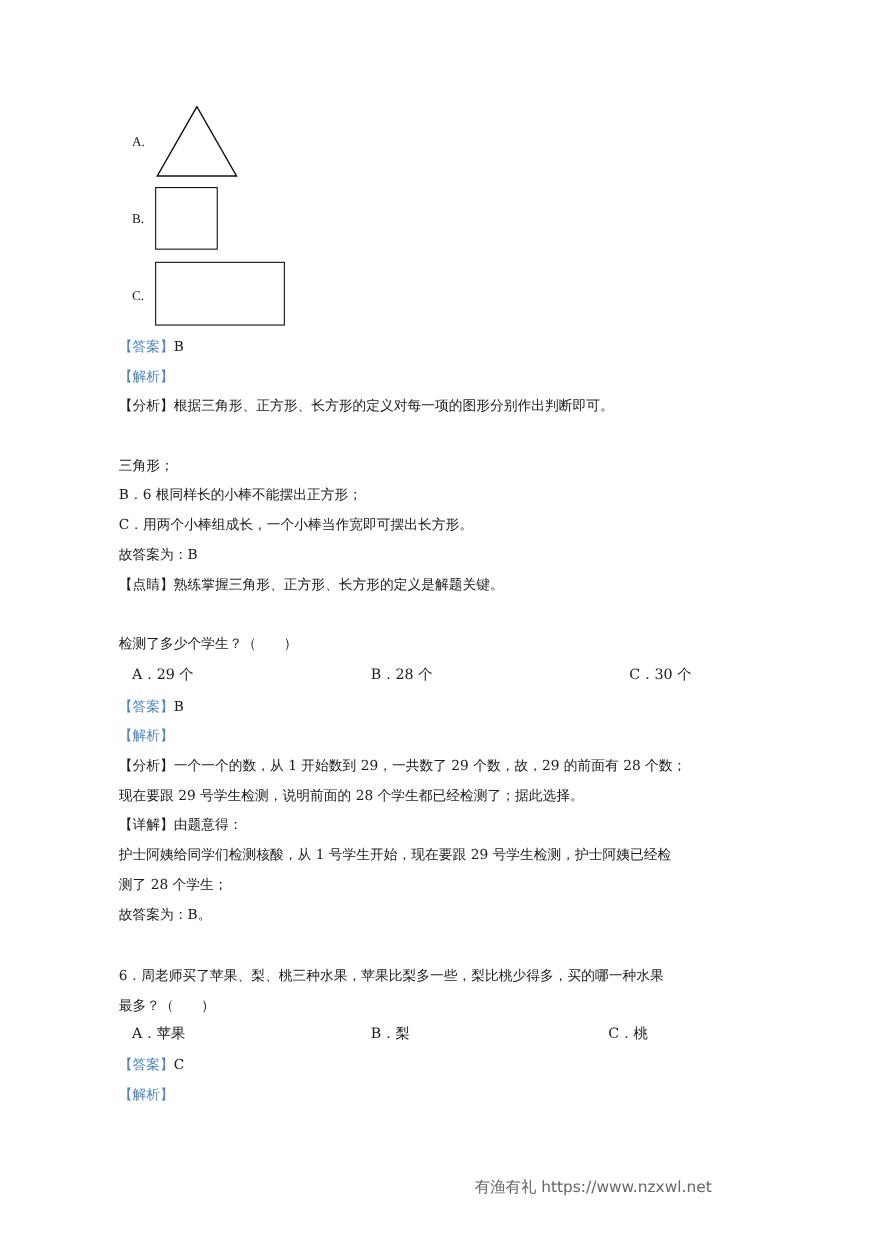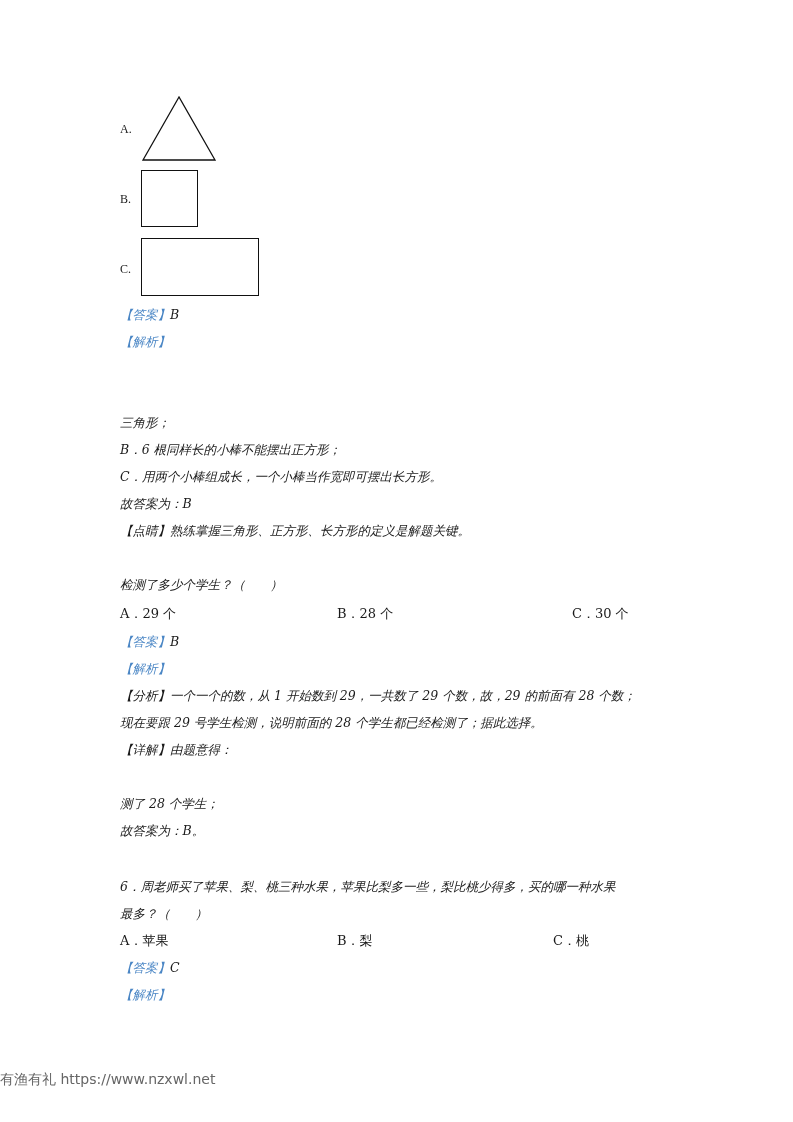--- a/index.html
+++ b/index.html
@@ -6,7 +6,7 @@
   body { width: 793px; height: 1122px; position: relative; overflow: hidden;
          font-family: "DejaVu Serif", "Liberation Serif", serif; color: #1a1a1a; }
   .page { position: absolute; left: 0; top: 0; width: 793px; height: 1122px; }
-  .line { position: absolute; left: 120px; font-size: 12.5px; line-height: 16px; white-space: nowrap; font-style: italic; }
+  .line { position: absolute; left: 108px; font-size: 12.5px; line-height: 16px; white-space: nowrap; }
   .blue { color: #4a86c5; }
   .opt-label { position: absolute; left: 120px; font-size: 12px; font-family: "Liberation Serif", serif; }
   .shape-tri { position: absolute; left: 141px; top: 96px; }

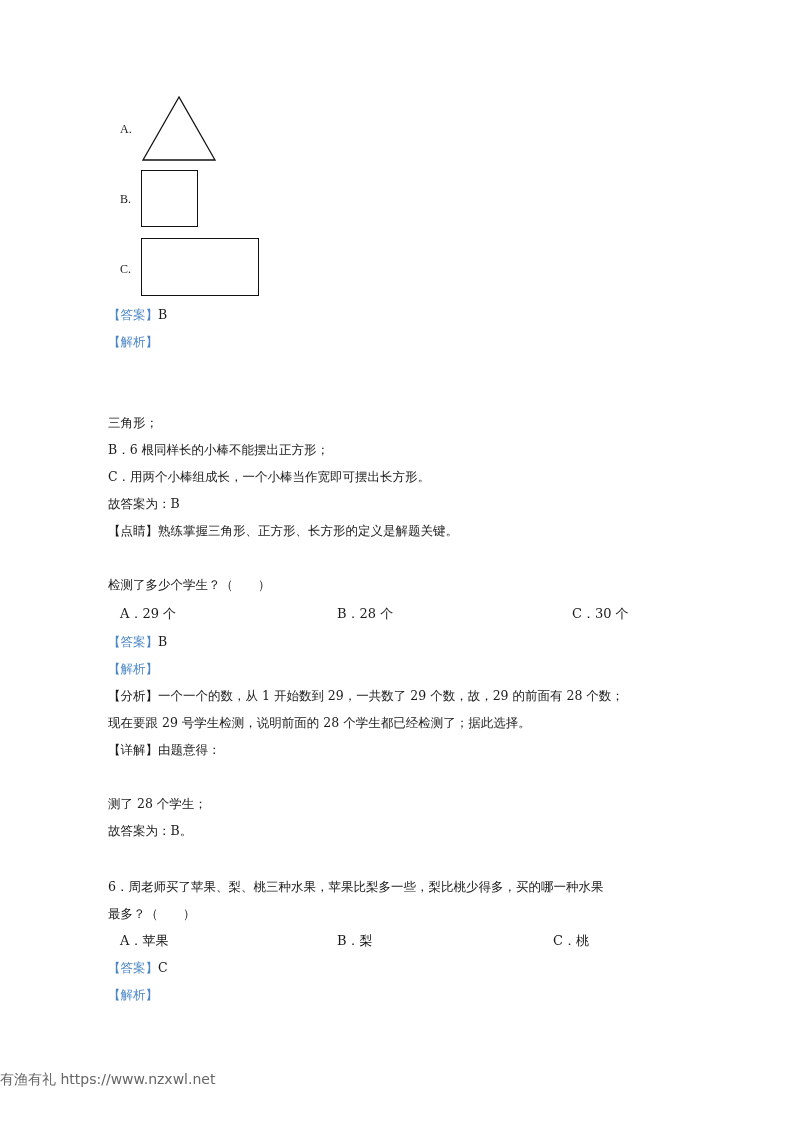--- a/index.html
+++ b/index.html
@@ -37,6 +37,9 @@
   </div>
   <div class="line" style="top:334px">
     <span class="blue">【解析】</span>
+  </div>
+  <div class="line" style="top:361px">
+    <span>【分析】</span><span>根据三角形、正方形、长方形的定义对每一项的图形分别作出判断即可。</span>
   </div>
   <div class="line" style="top:415px">三角形；</div>
   <div class="line" style="top:442px">B．6 根同样长的小棒不能摆出正方形；</div>

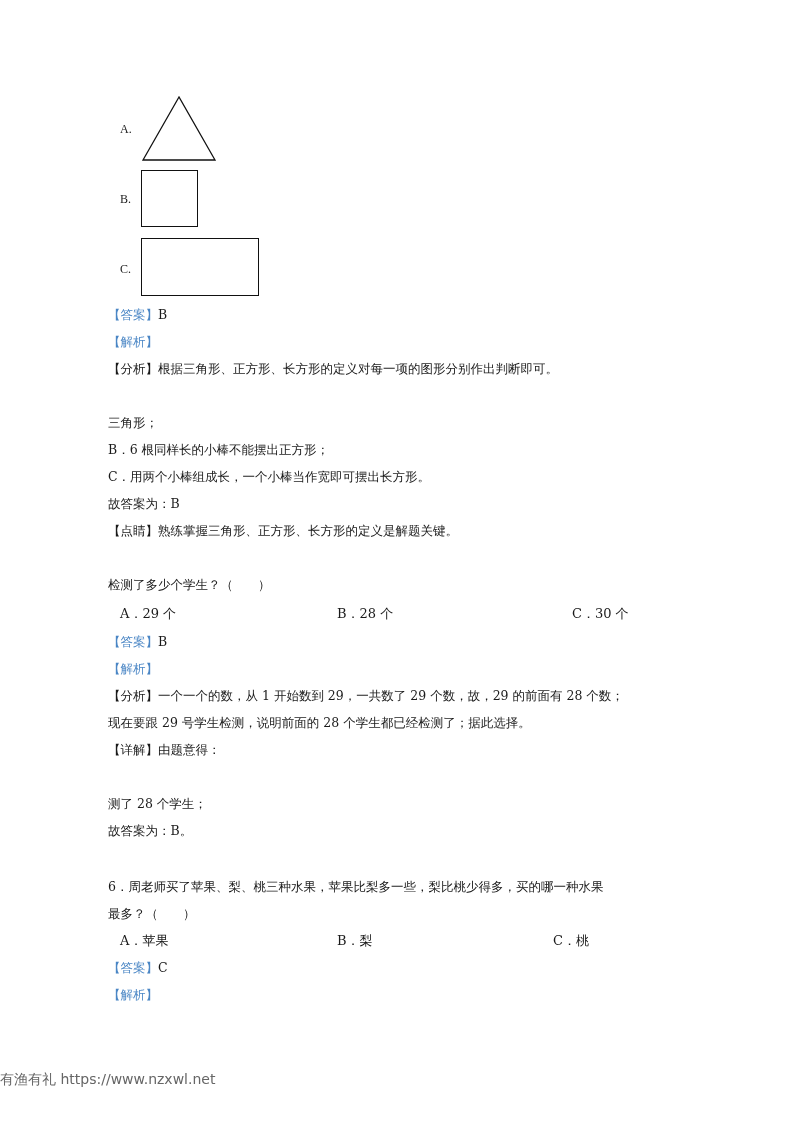--- a/index.html
+++ b/index.html
@@ -66,6 +66,7 @@
   <div class="line" style="top:742px">
     <span>【详解】</span><span>由题意得：</span>
   </div>
+  <div class="line" style="top:769px">护士阿姨给同学们检测核酸，从 1 号学生开始，现在要跟 29 号学生检测，护士阿姨已经检</div>
   <div class="line" style="top:796px">测了 28 个学生；</div>
   <div class="line" style="top:823px">故答案为：B。</div>
 

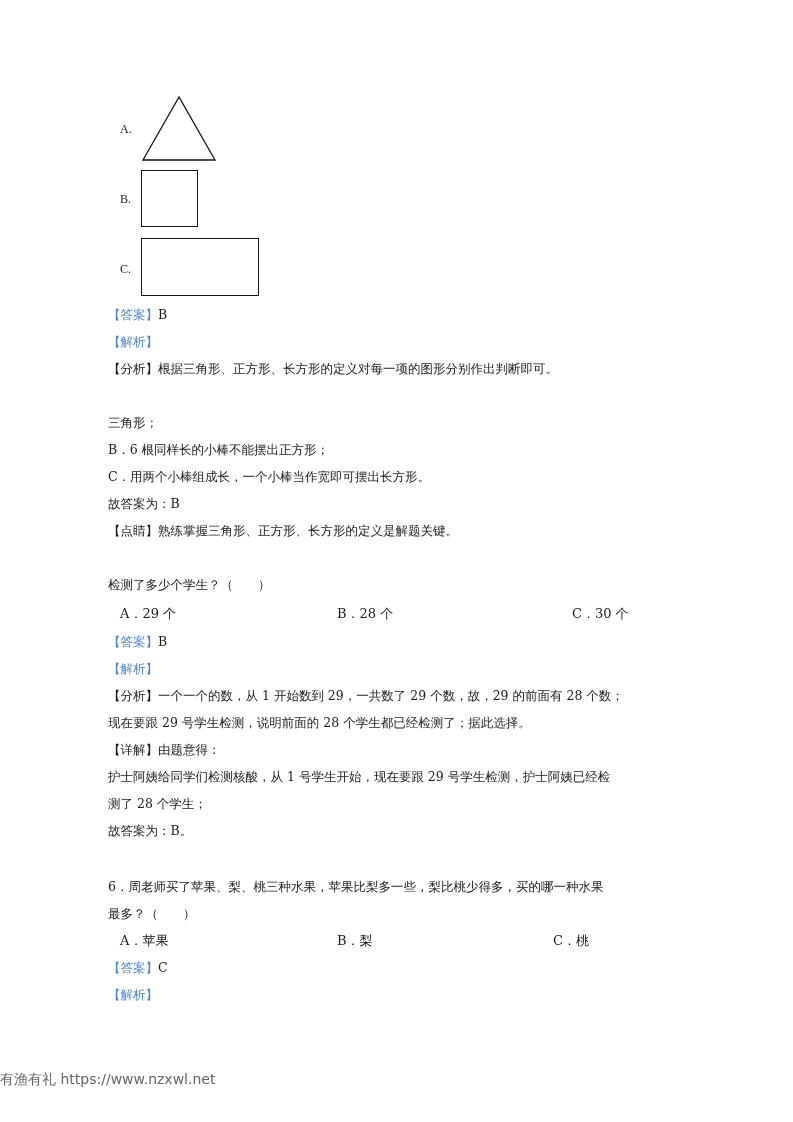--- a/index.html
+++ b/index.html
@@ -13,7 +13,7 @@
   .shape-sq { position: absolute; left: 141px; top: 170px; width: 57px; height: 57px; border: 1.3px solid #111; box-sizing: border-box; }
   .shape-rect { position: absolute; left: 141px; top: 238px; width: 118px; height: 58px; border: 1.3px solid #111; box-sizing: border-box; }
   .choice { position: absolute; font-size: 13px; line-height: 16px; white-space: nowrap; }
-  .footer { position: absolute; left: 0; width: 647px; top: 1071px; text-align: left;
+  .footer { position: absolute; left: 0; width: 647px; top: 1071px; text-align: right;
             font-family: "DejaVu Sans", "Liberation Sans", sans-serif; font-size: 14px; color: #666; }
 </style>
 </head>

